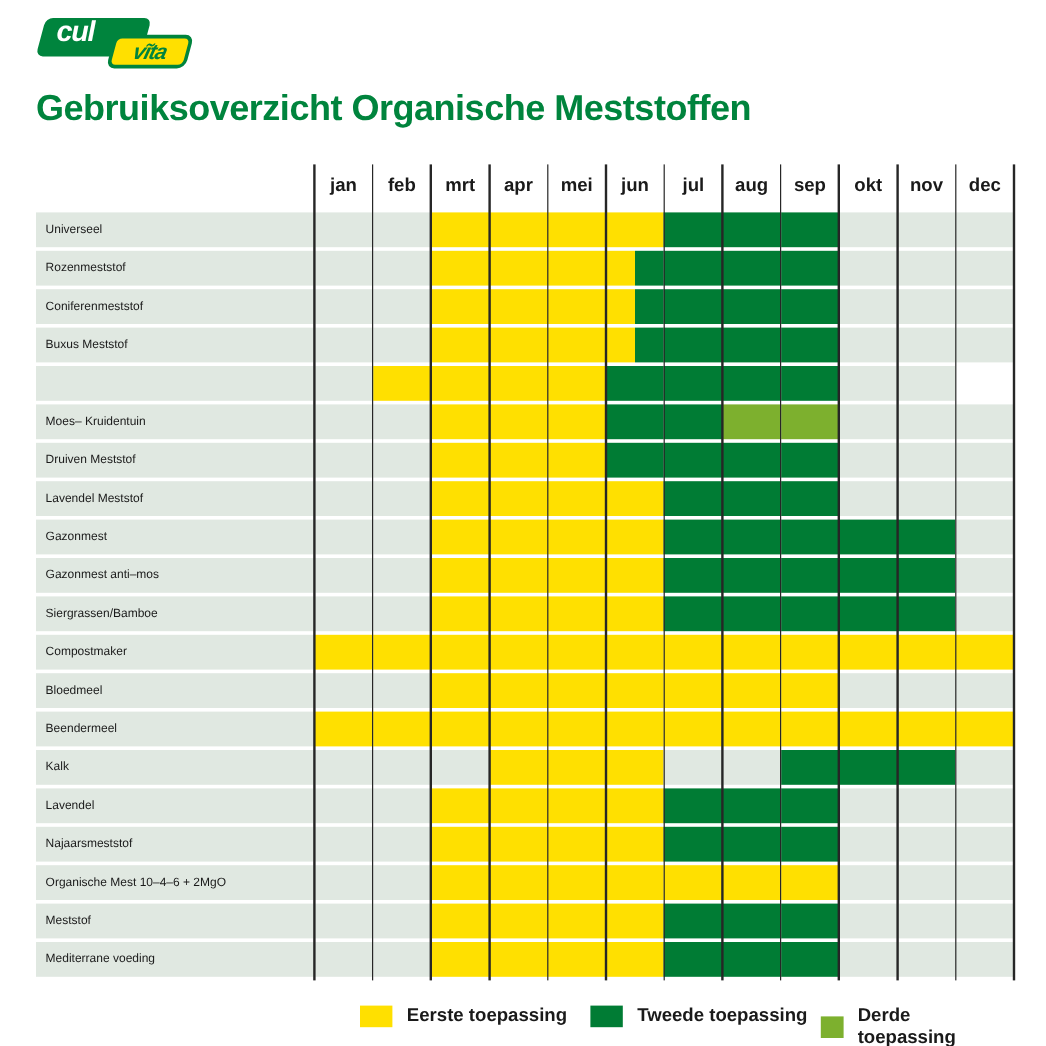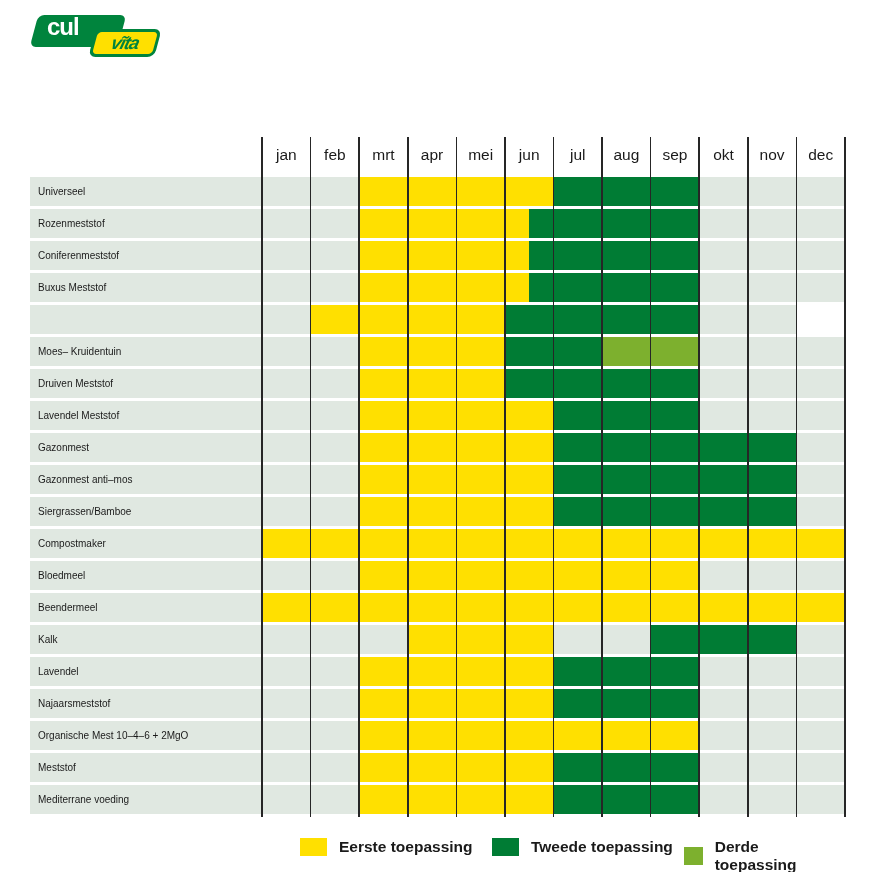--- a/index.html
+++ b/index.html
@@ -9,7 +9,7 @@
   
   .logo{position:absolute;left:30px;top:12px;width:135px;height:50px;}
   .logo-cul{position:absolute;left:4px;top:3px;width:88px;height:32px;background:var(--brand);border-radius:6px;transform:skewX(-15deg);}
-  .cul-text{position:absolute;left:17px;top:1px;color:#ffffff;font-weight:bold;font-size:24px;letter-spacing:-1px;}
+  .cul-text{position:absolute;left:17px;top:1px;color:#ffffff;font-style:italic;font-weight:bold;font-size:24px;letter-spacing:-1px;}
   .logo-vita{position:absolute;left:62px;top:17px;width:66px;height:28px;background:var(--yellow);border:3px solid var(--brand);border-radius:7px;transform:skewX(-15deg);box-sizing:border-box;display:flex;align-items:center;justify-content:center;}
   .vita-text{color:var(--brand);font-style:italic;font-weight:bold;font-size:18px;letter-spacing:-1px;}
 

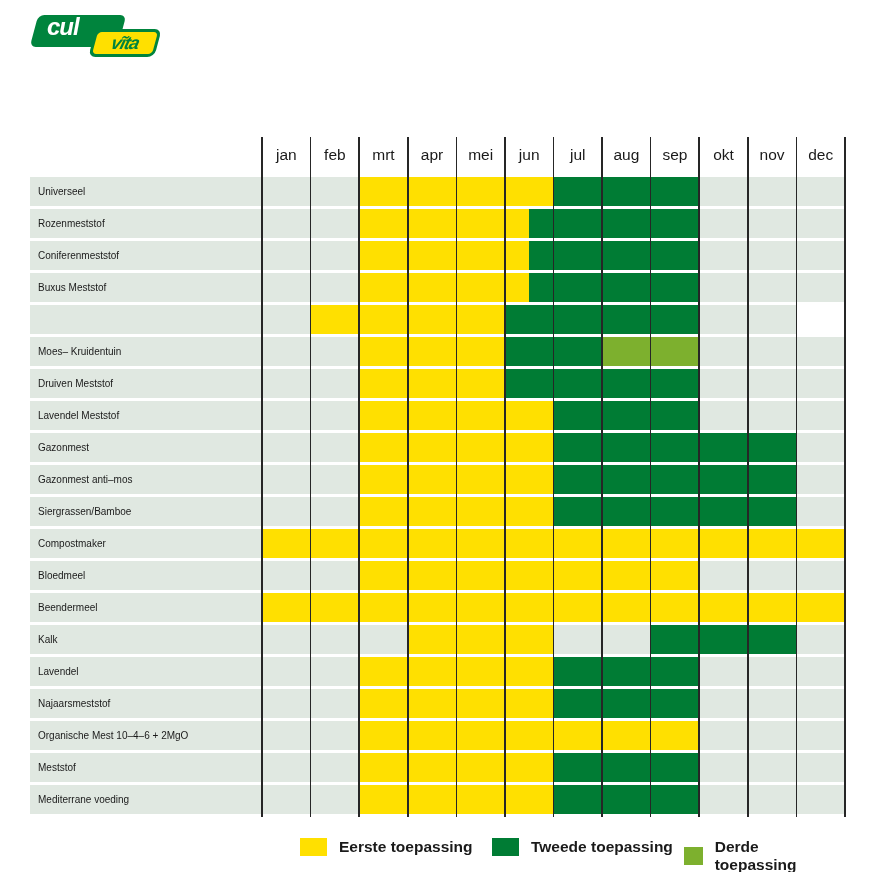--- a/index.html
+++ b/index.html
@@ -49,6 +49,7 @@
     </div>
   </div>
 
+  <h1 class="title">Gebruiksoverzicht Organische Meststoffen</h1>
 
   <div class="table">
     <div class="header-row" id="header-row">

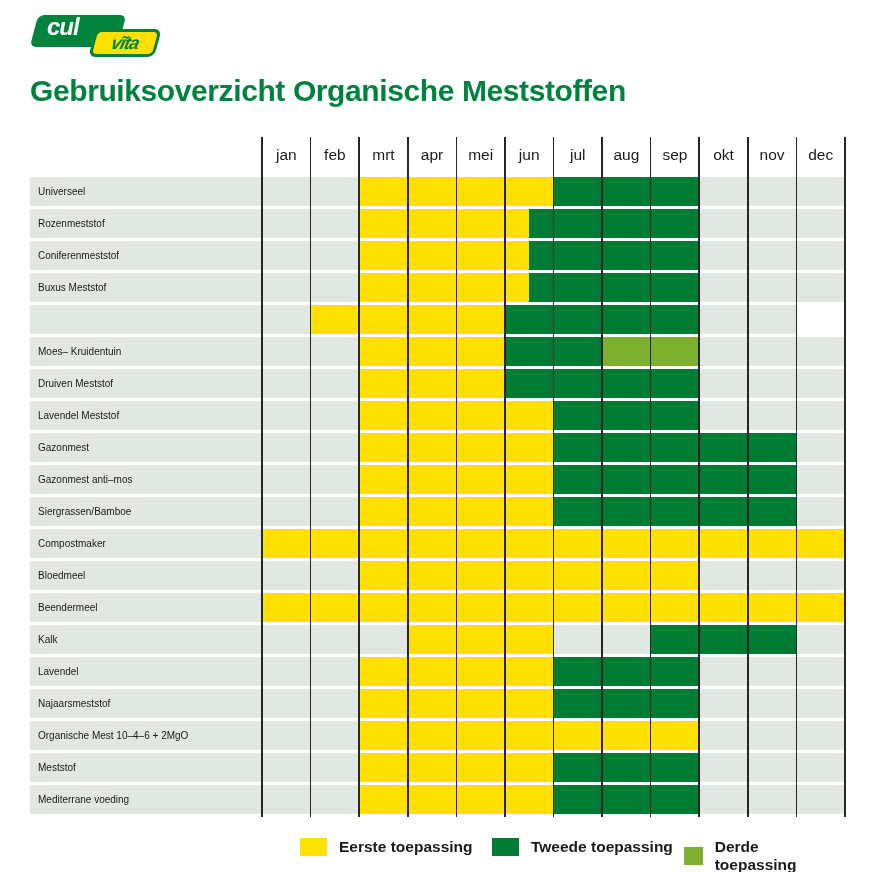--- a/index.html
+++ b/index.html
@@ -20,7 +20,7 @@
   .table{position:absolute;left:30px;top:133px;width:815px;height:684px;}
   .header-row,.row{display:grid;grid-template-columns:232px repeat(12,1fr);}
   .header-row{height:44px;}
-  .month-h{display:flex;align-items:center;justify-content:center;font-weight:normal;font-size:15.5px;color:var(--text);}
+  .month-h{display:flex;align-items:center;justify-content:center;font-weight:bold;font-size:15.5px;color:var(--text);}
   .row{height:29px;margin-bottom:3px;}
   .label-cell{background:var(--empty);display:flex;align-items:center;padding-left:8px;font-size:10px;color:var(--text);white-space:nowrap;}
   .c-empty{background:var(--empty);}

